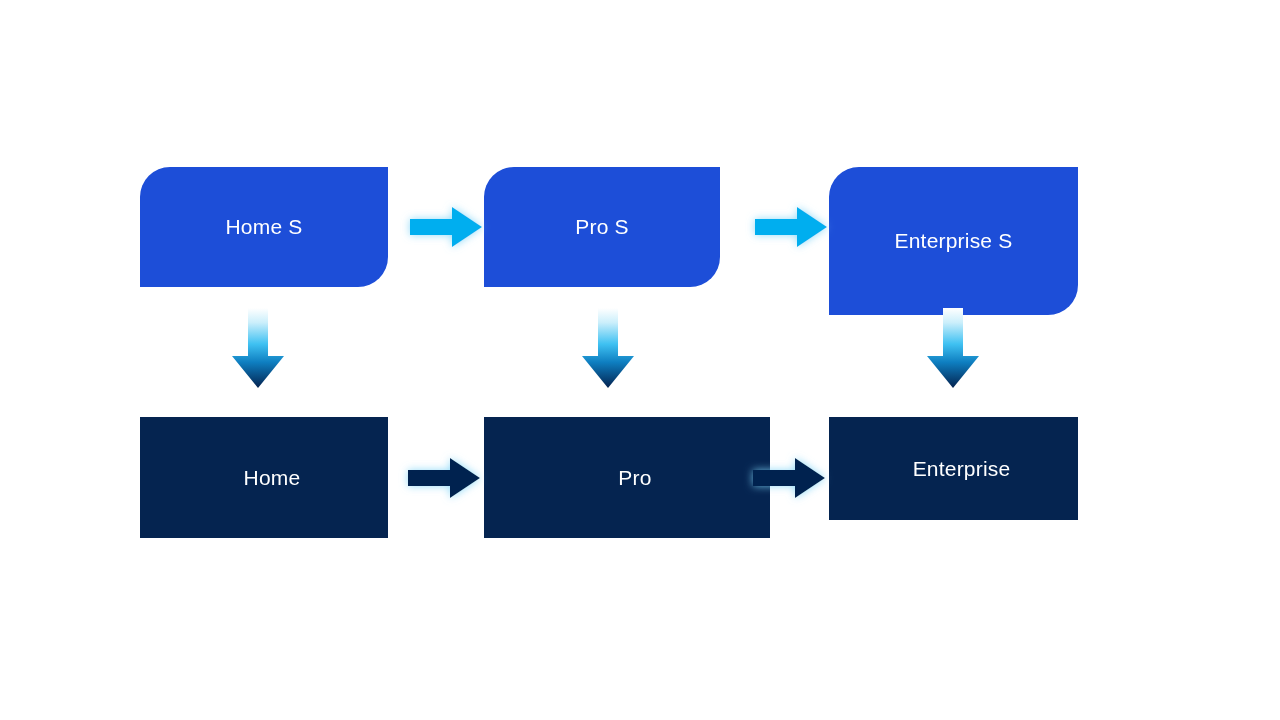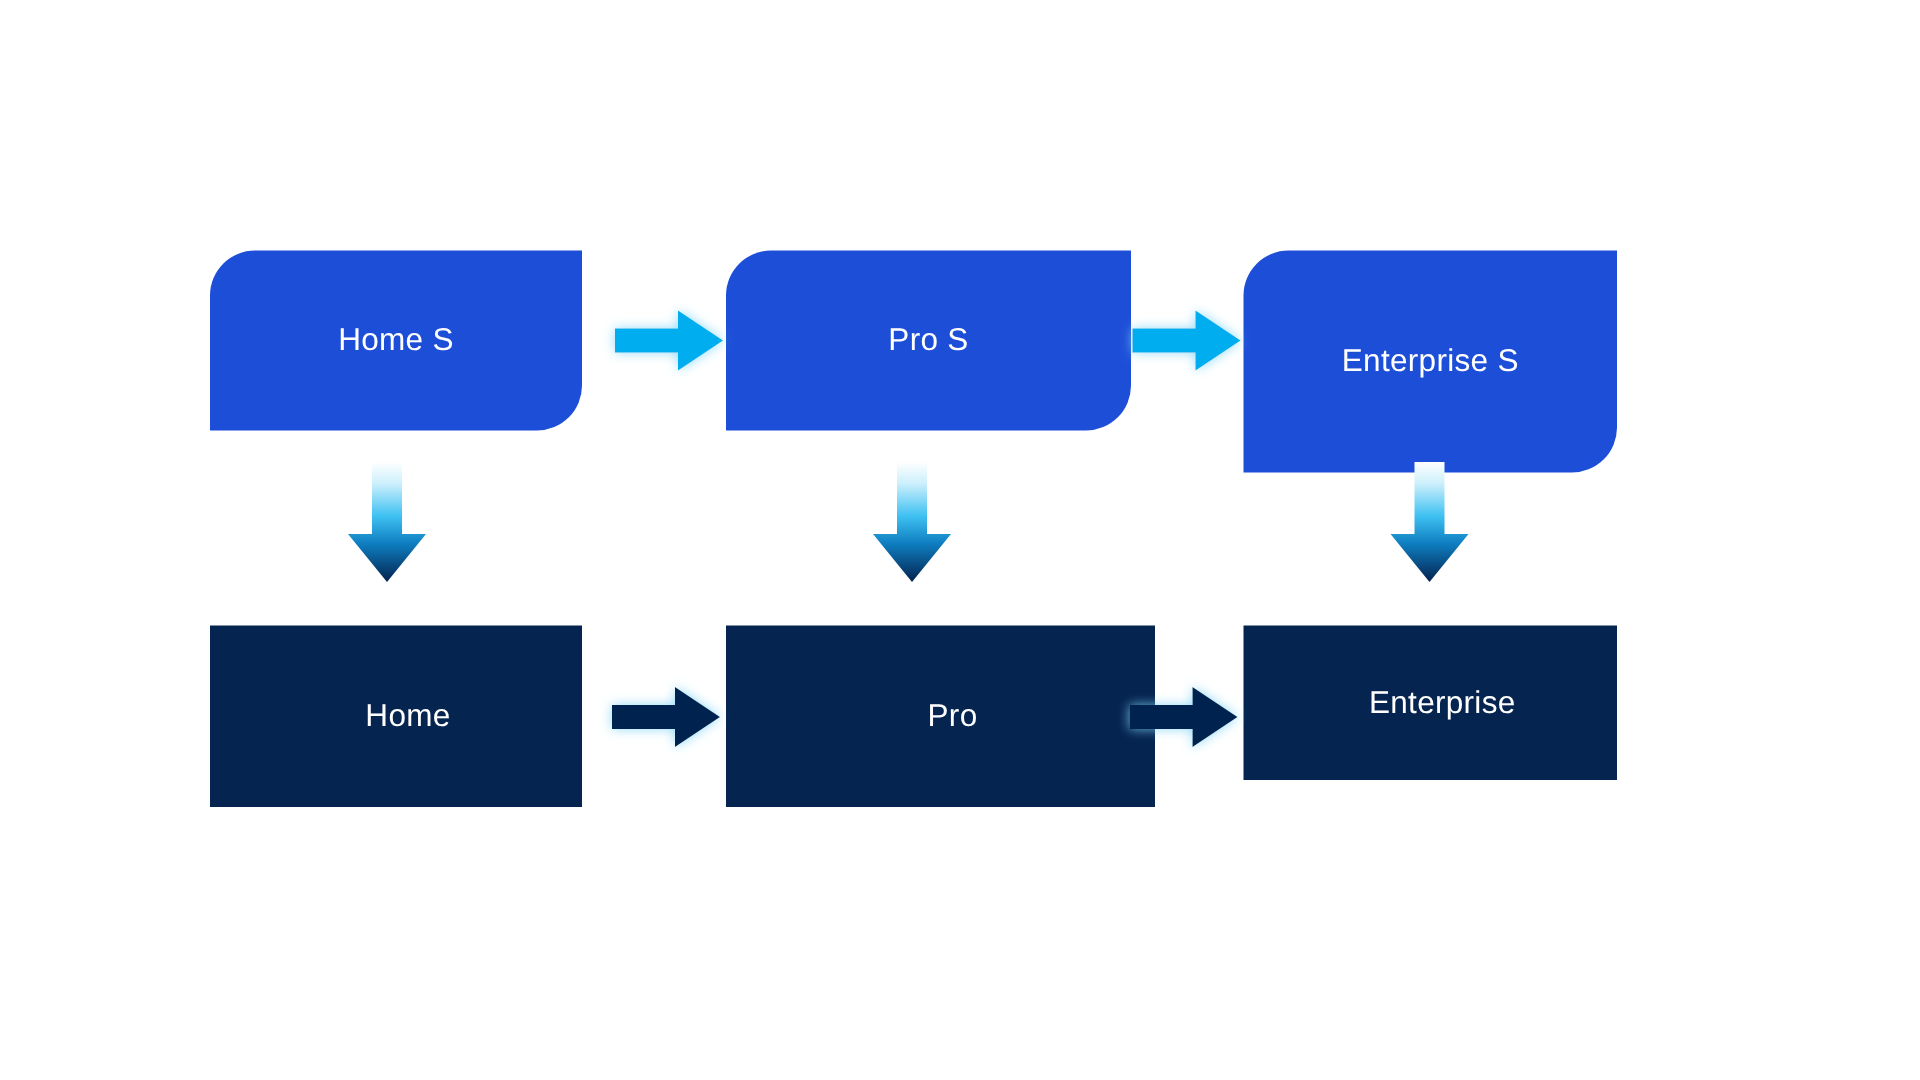--- a/index.html
+++ b/index.html
@@ -113,7 +113,7 @@
     <span class="node-label">Home S</span>
   </div>
 
-  <div class="node tier-s" style="left:484px; top:167px; width:270px; height:120px;">
+  <div class="node tier-s" style="left:484px; top:167px; width:236px; height:120px;">
     <span class="node-label">Pro S</span>
   </div>
 

